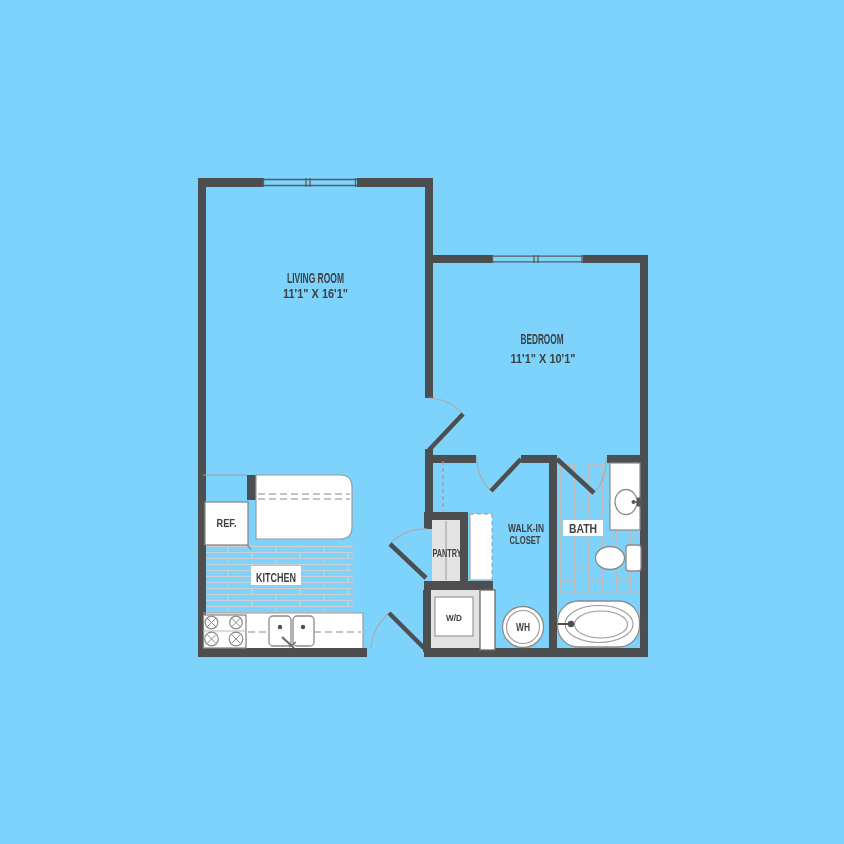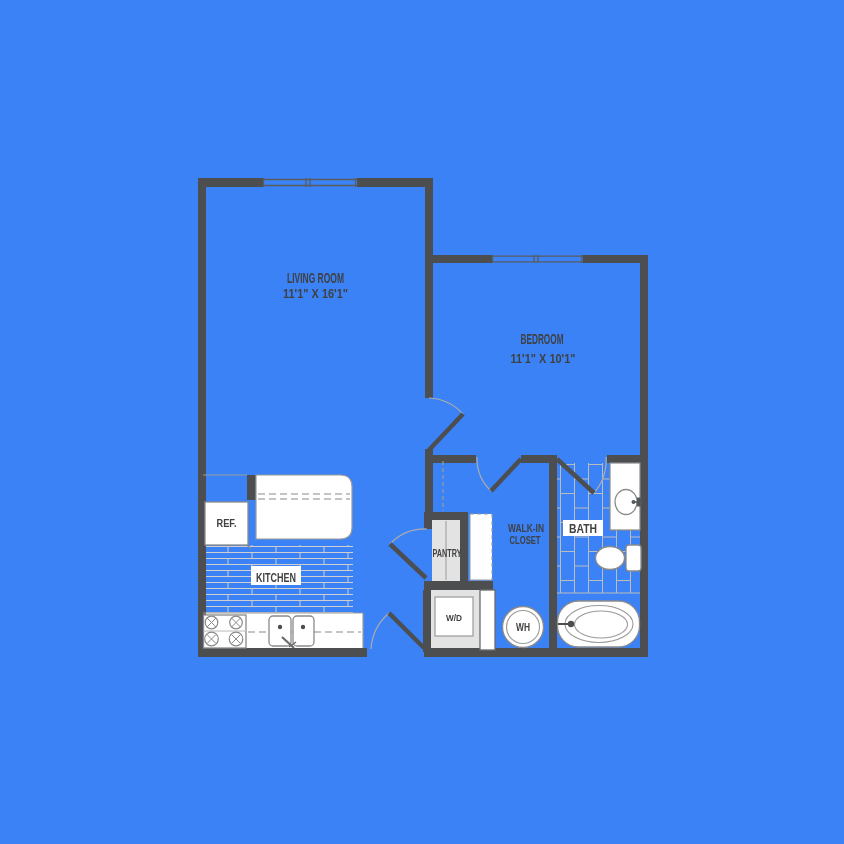--- a/index.html
+++ b/index.html
@@ -14,7 +14,7 @@
     position: relative;
     width: 844px;
     height: 844px;
-    background: #3b82f6;
+    background: #7dd3fc;
     overflow: hidden;
   }
   svg { display: block; }

